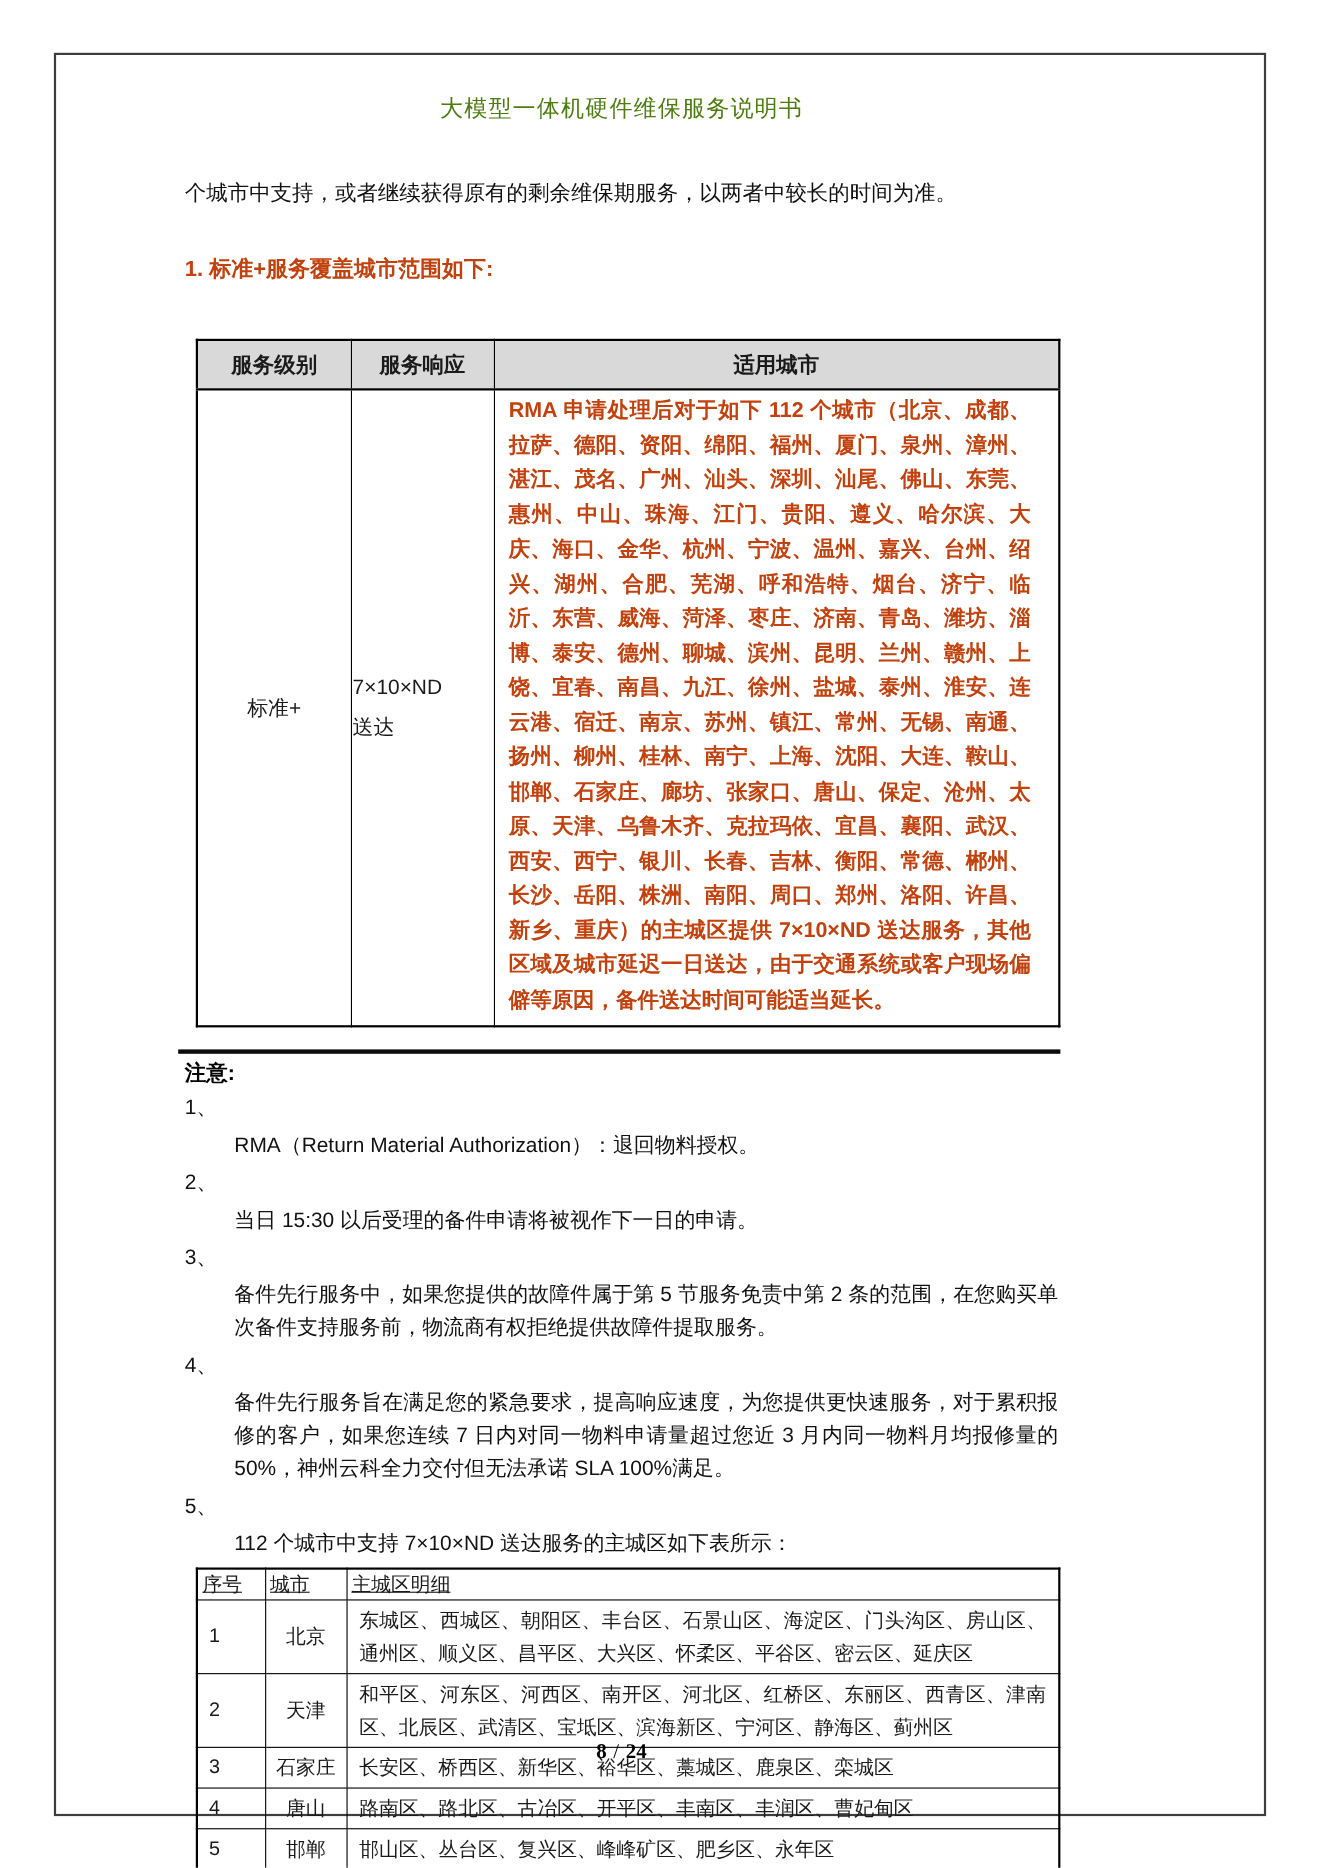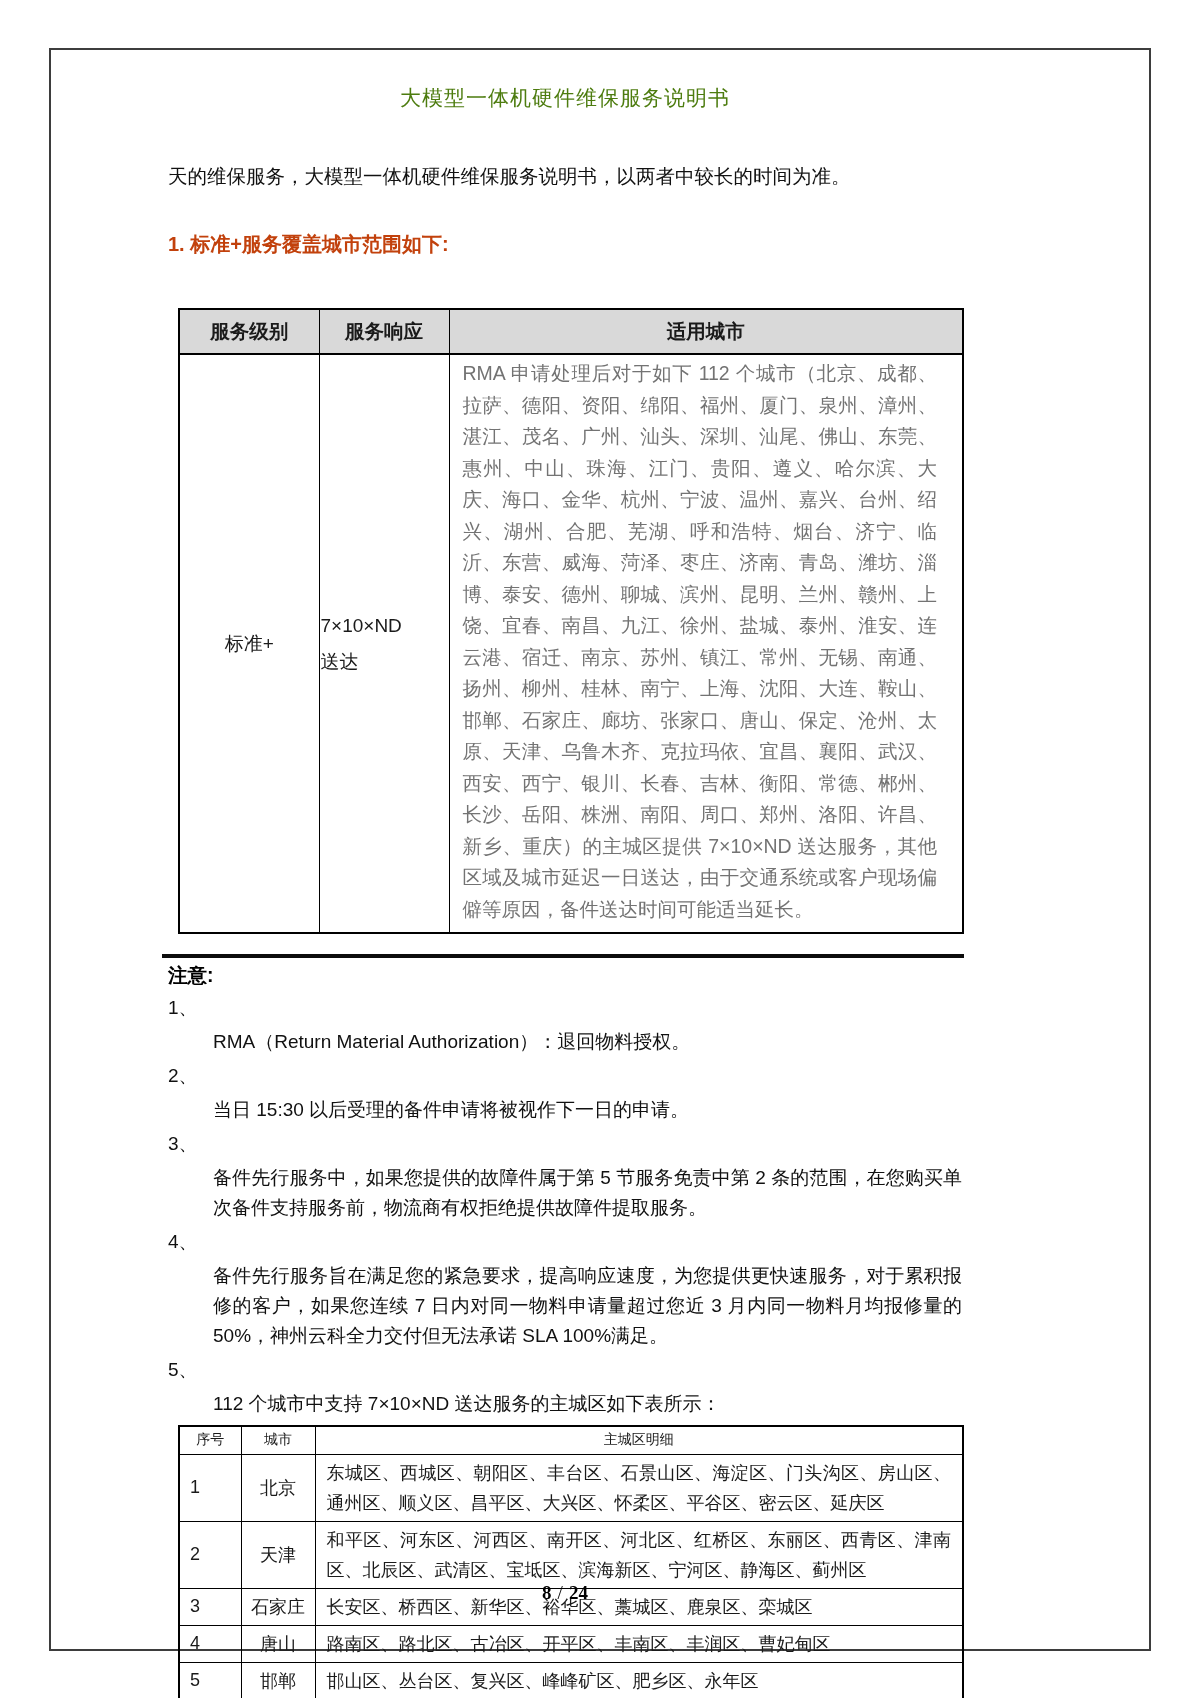--- a/index.html
+++ b/index.html
@@ -167,7 +167,7 @@
 
   <div class="doc-header">大模型一体机硬件维保服务说明书</div>
 
-  <p class="para para-1">天的维保服务，大模型一体机硬件维保服务说明书，以两者中较长的时间为准。</p>
+  <p class="para para-1">个城市中支持，或者继续获得原有的剩余维保期服务，以两者中较长的时间为准。</p>
 
 
   <h2 class="section-heading">1. 标准+服务覆盖城市范围如下:</h2>

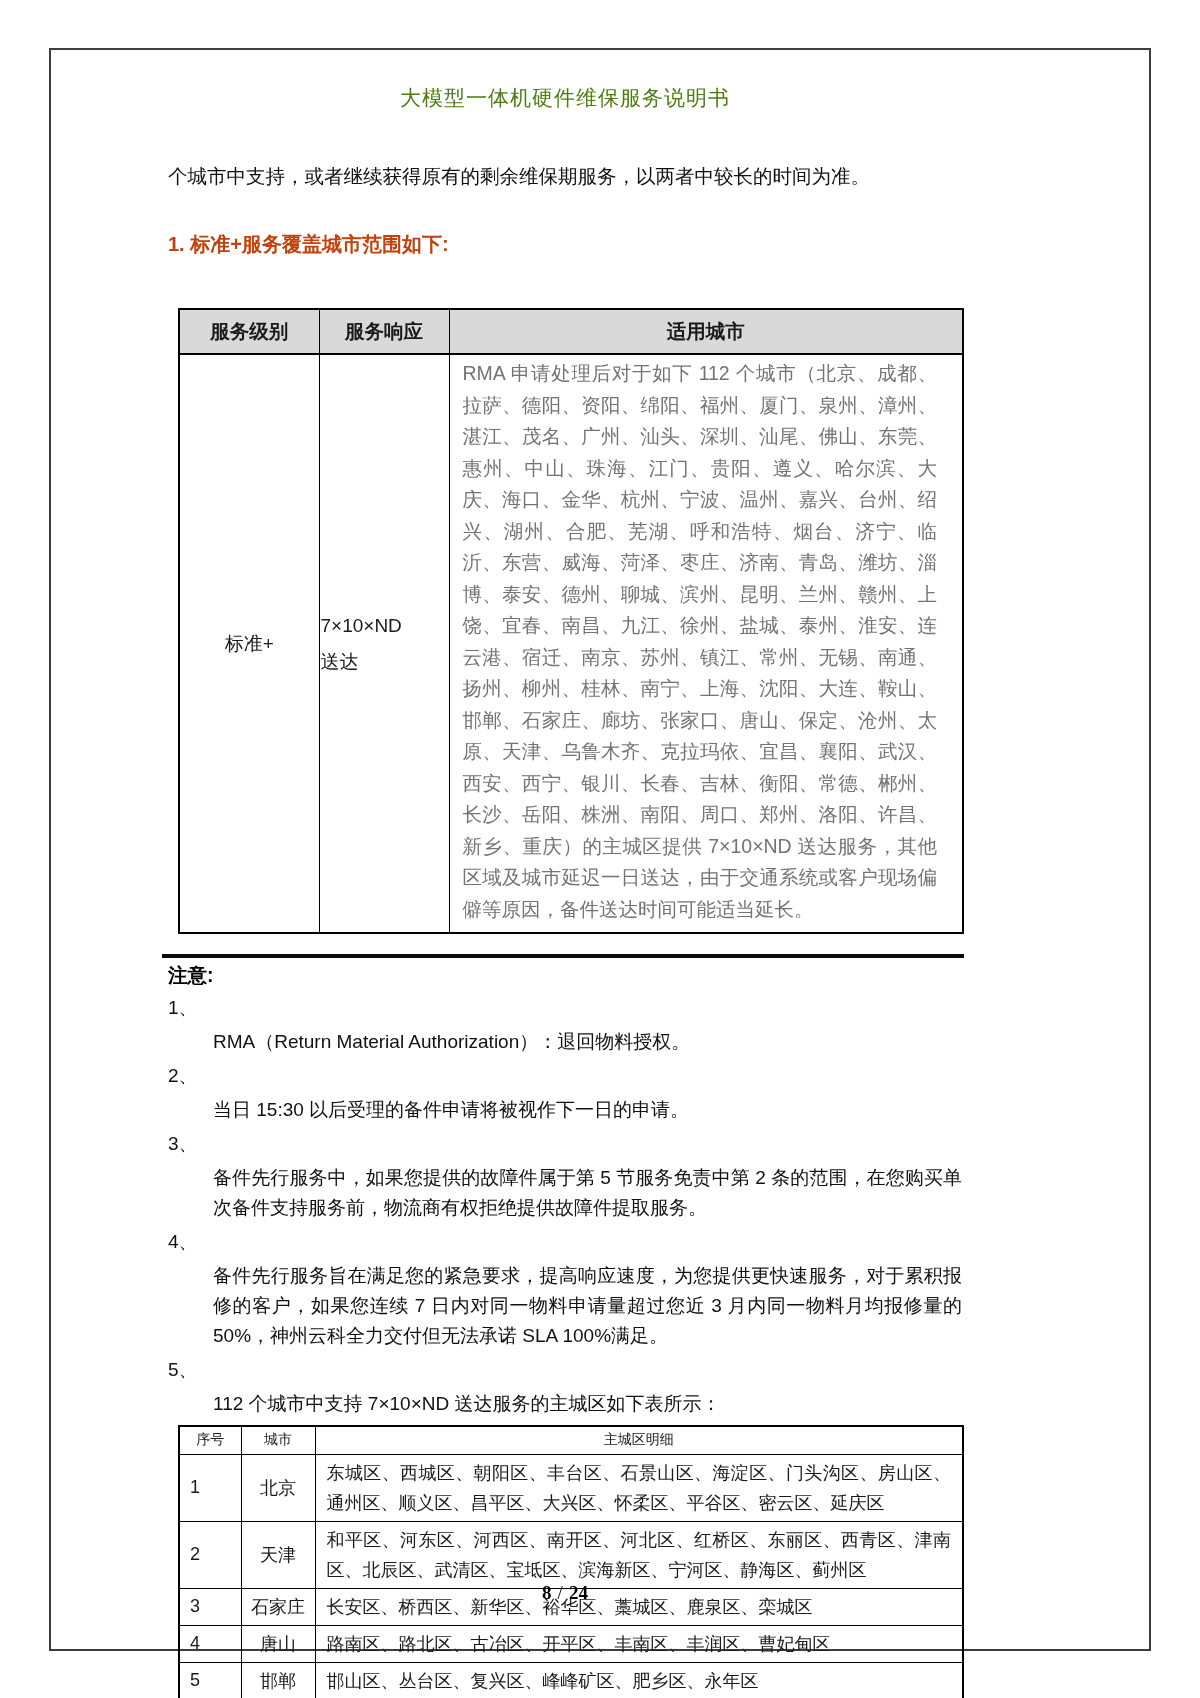--- a/index.html
+++ b/index.html
@@ -82,7 +82,8 @@
     line-height: 31.5px;
     text-align: justify;
     text-justify: inter-character;
-    color: #737373;
+    color: #c2410c;
+    font-weight: bold;
   }
 
   

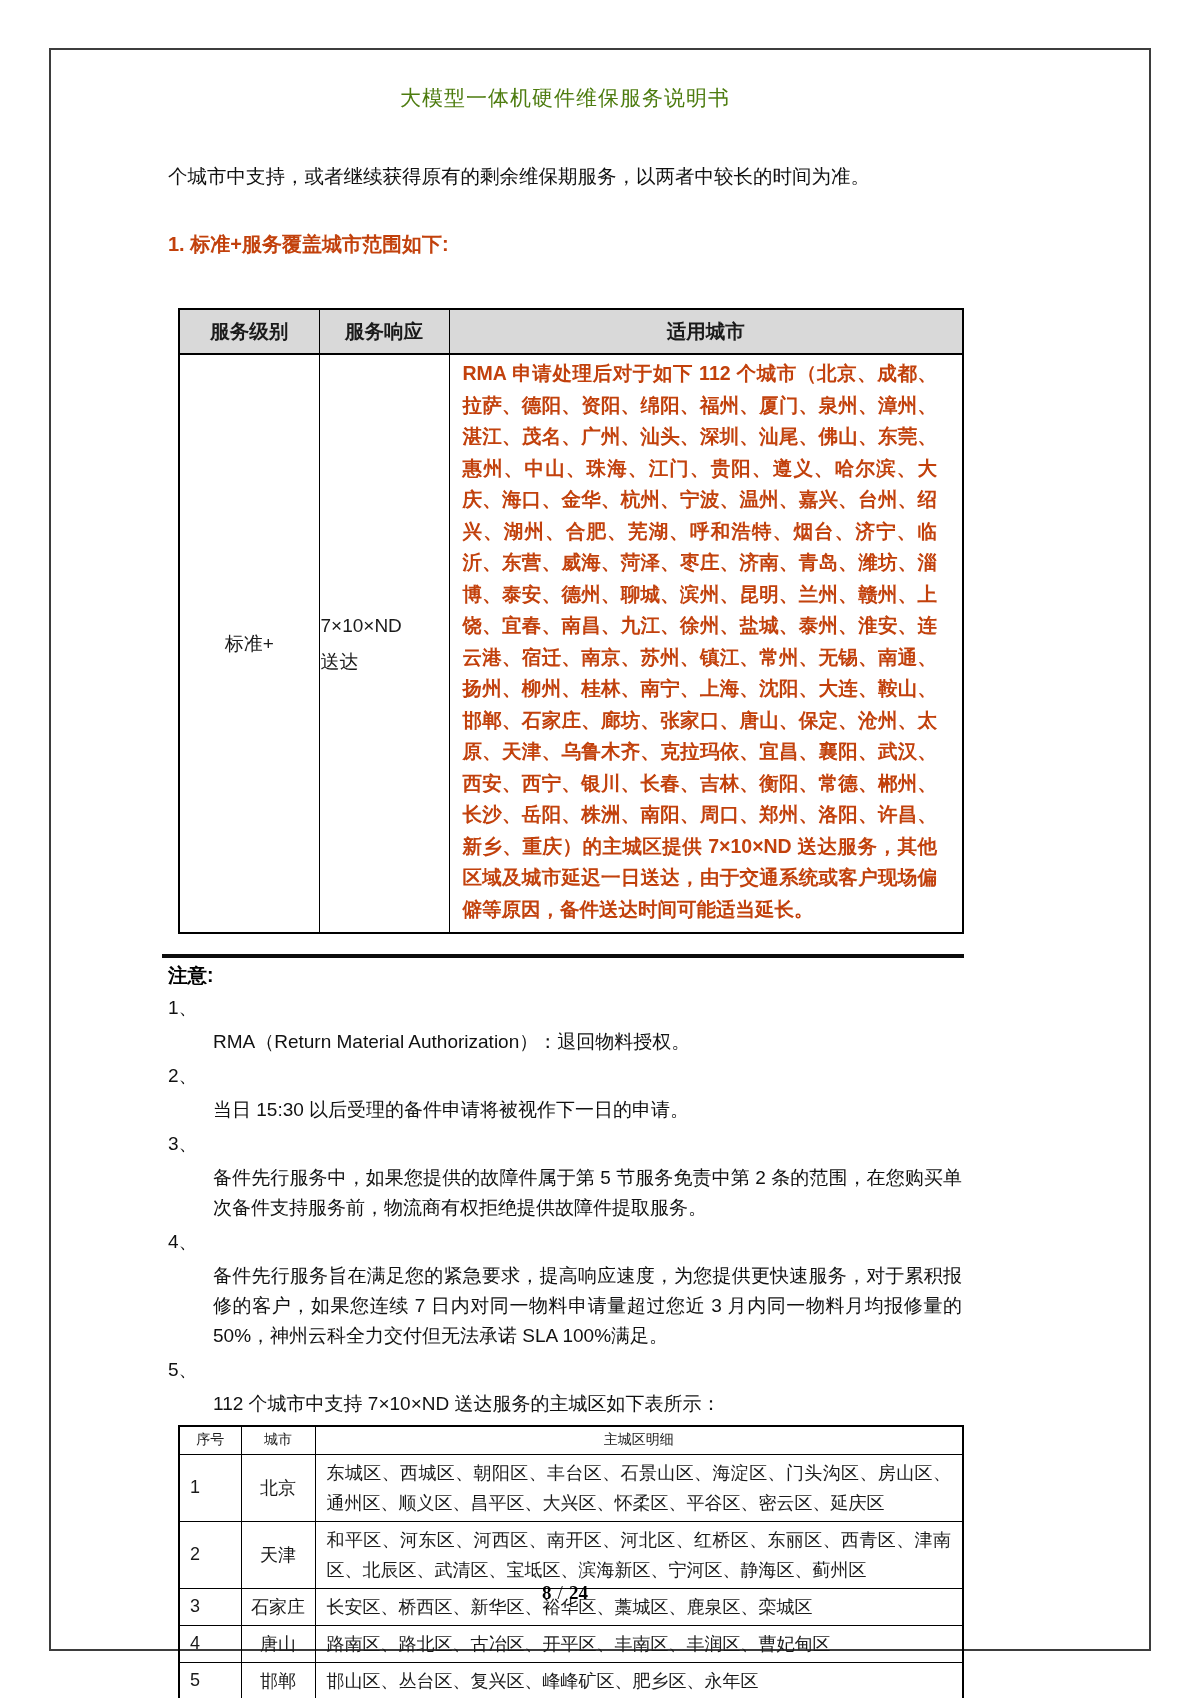--- a/index.html
+++ b/index.html
@@ -121,10 +121,11 @@
   .district-table th, .district-table td { border: 1.5px solid #000; }
   .district-table th {
     height: 28px;
-    font-size: 14px;
+    font-size: 18px;
     font-weight: normal;
-    text-align: center;
+    text-align: left;
     padding: 1px 4px;
+    text-decoration: underline;
   }
   .no-cell {
     vertical-align: middle;

